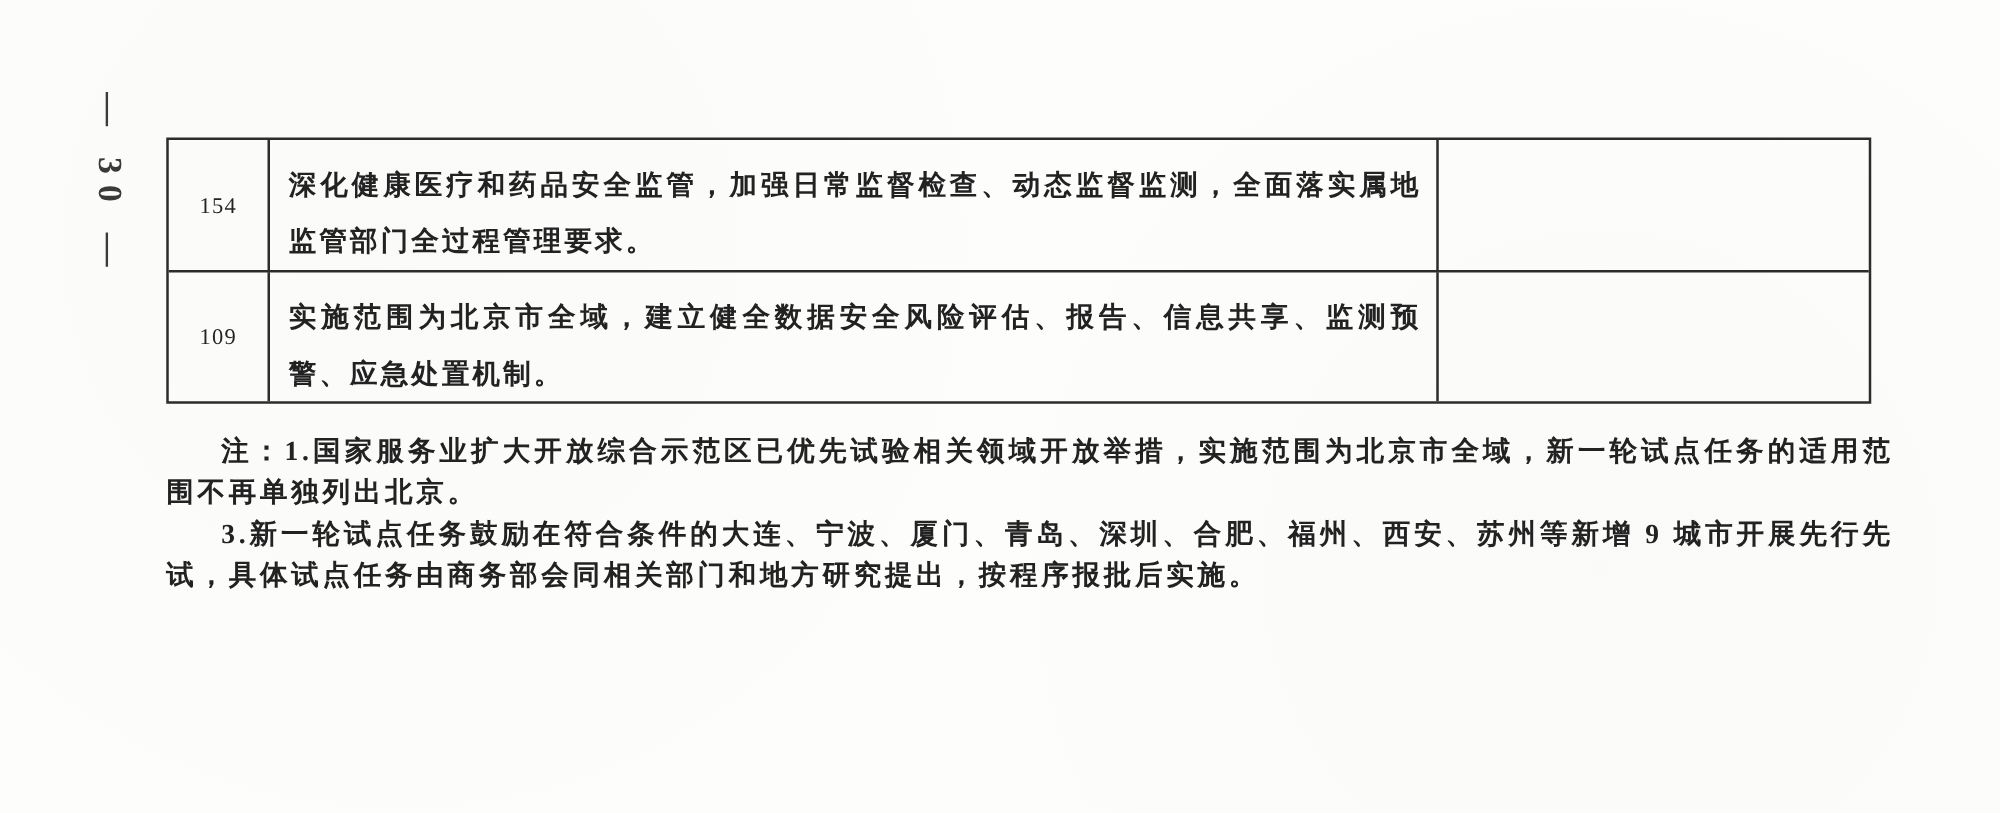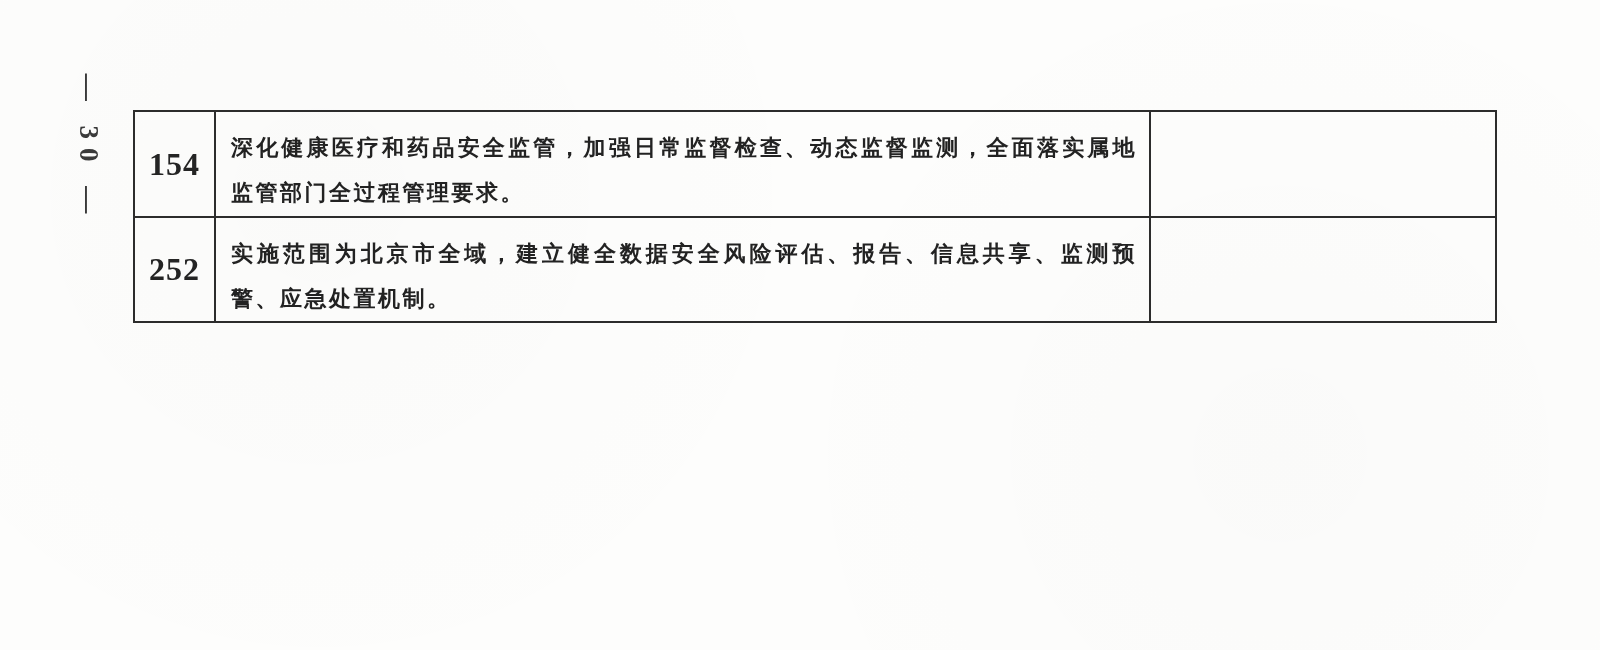--- a/index.html
+++ b/index.html
@@ -56,9 +56,9 @@
     display: flex;
     align-items: center;
     justify-content: center;
-    font-size: 32px;
+    font-size: 18px;
     letter-spacing: 1px;
-    font-weight: bold;
+    font-weight: normal;
     color: #242424;
   }
   .task-cell {

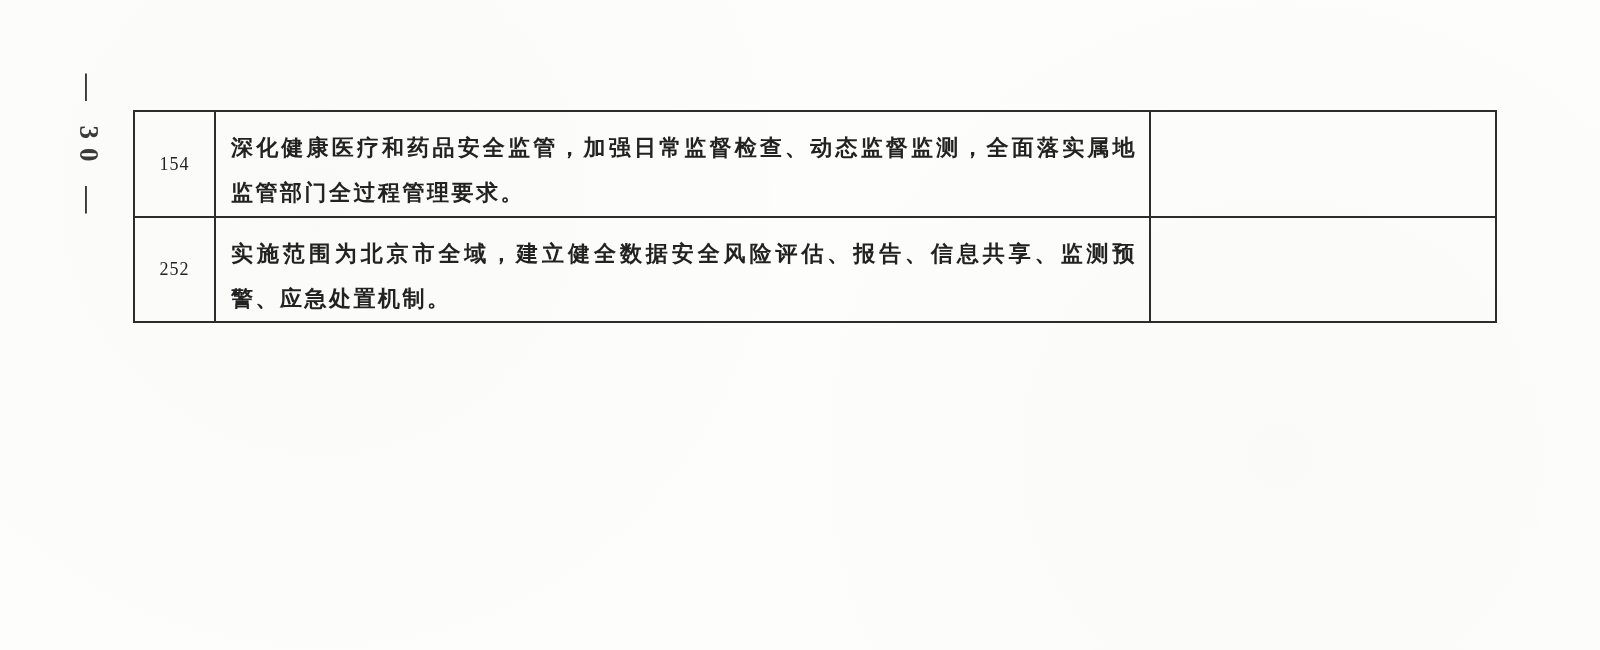--- a/index.html
+++ b/index.html
@@ -103,7 +103,7 @@
     <div class="cell task-cell row-154">深化健康医疗和药品安全监管，加强日常监督检查、动态监督监测，全面落实属地监管部门全过程管理要求。</div>
     <div class="cell col-last row-154"></div>
 
-    <div class="cell num-cell row-last row-155">252</div>
+    <div class="cell num-cell row-last row-155">109</div>
     <div class="cell task-cell row-last row-155">实施范围为北京市全域，建立健全数据安全风险评估、报告、信息共享、监测预警、应急处置机制。</div>
     <div class="cell col-last row-last row-155"></div>
   </div>

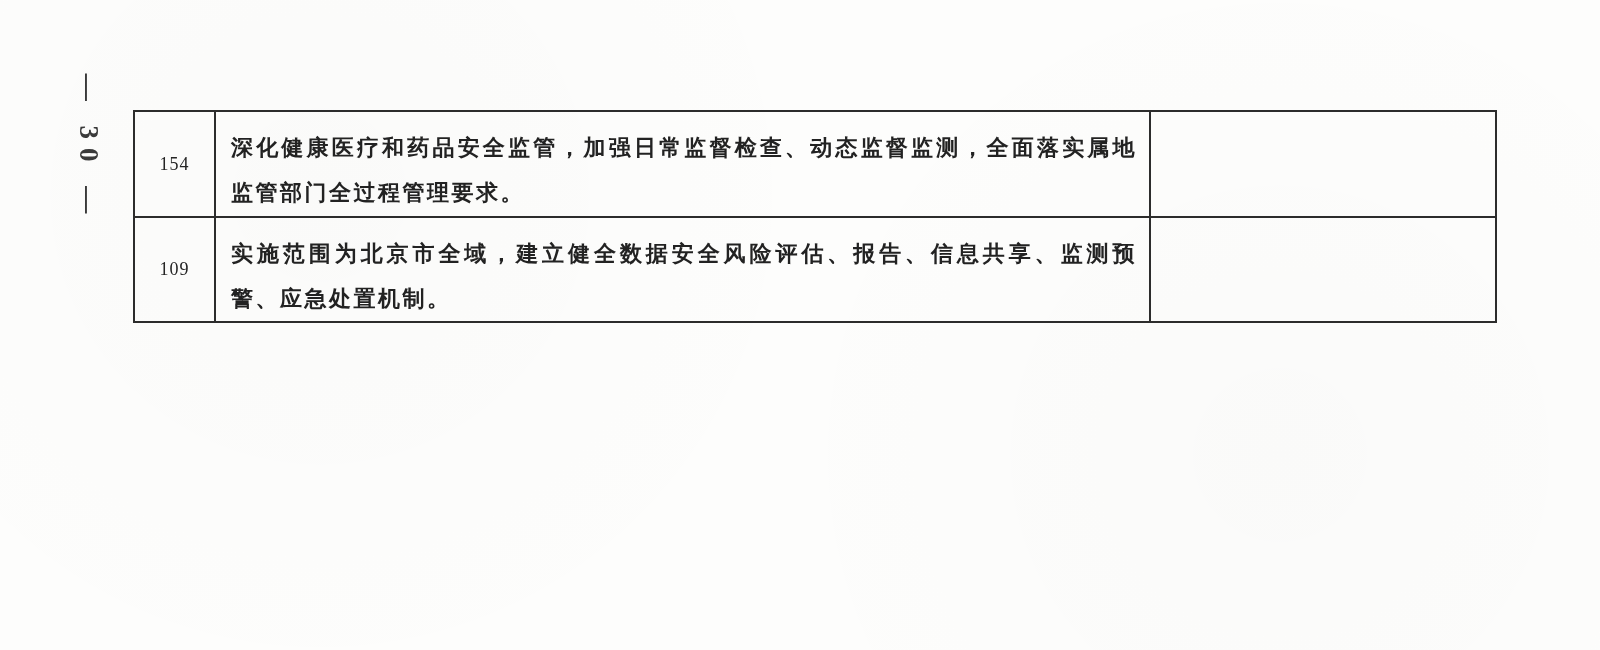--- a/index.html
+++ b/index.html
@@ -109,6 +109,7 @@
   </div>
 
   <div class="notes">
+    <p><span>注：</span><span>1.国家服务业扩大开放综合示范区已优先试验相关领域开放举措，实施范围为北京市全域，新一轮试点任务的适用范围不再单独列出北京。</span></p>
   </div>
 
 </div>

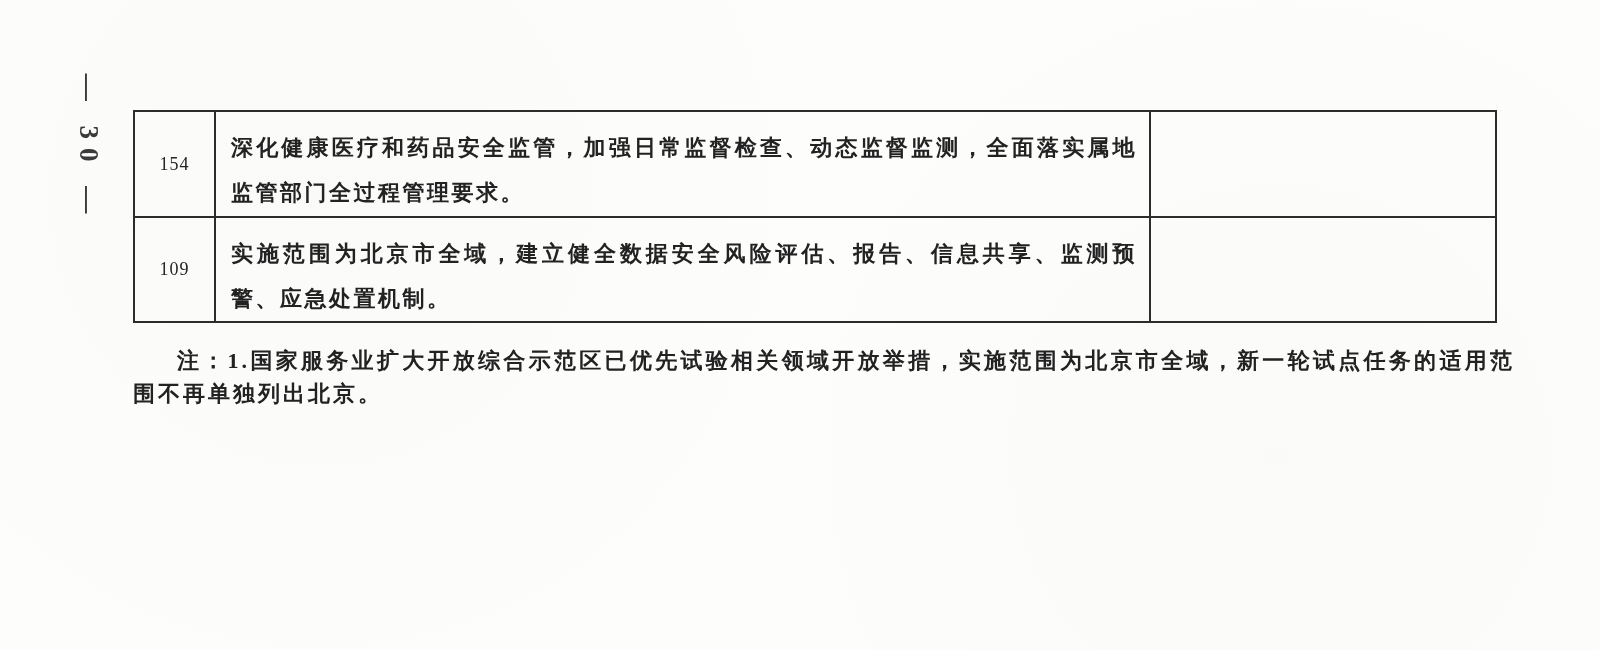--- a/index.html
+++ b/index.html
@@ -110,6 +110,7 @@
 
   <div class="notes">
     <p><span>注：</span><span>1.国家服务业扩大开放综合示范区已优先试验相关领域开放举措，实施范围为北京市全域，新一轮试点任务的适用范围不再单独列出北京。</span></p>
+    <p>3.新一轮试点任务鼓励在符合条件的大连、宁波、厦门、青岛、深圳、合肥、福州、西安、苏州等新增 9 城市开展先行先试，具体试点任务由商务部会同相关部门和地方研究提出，按程序报批后实施。</p>
   </div>
 
 </div>

